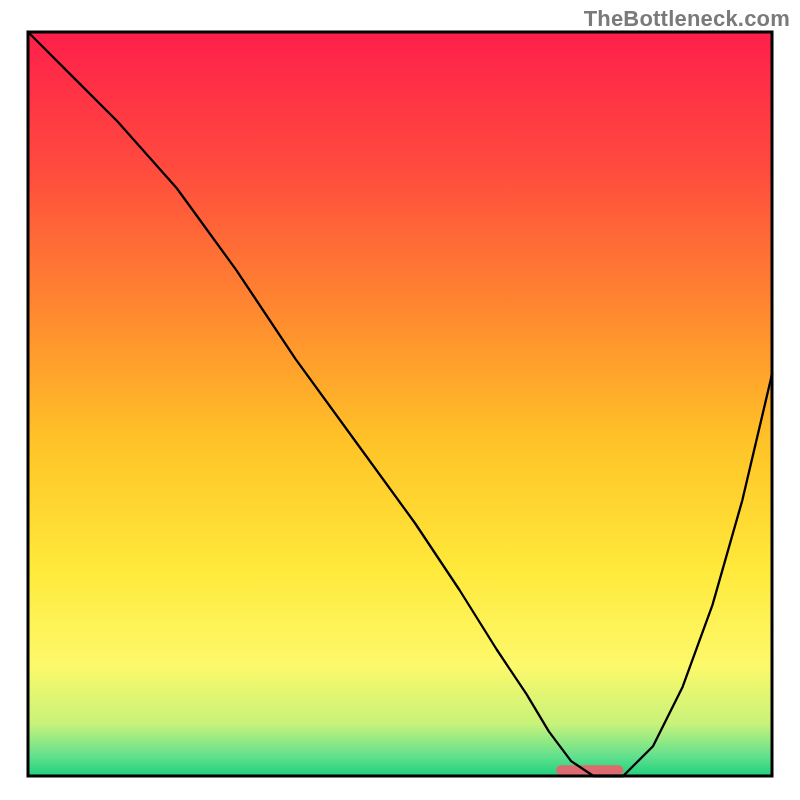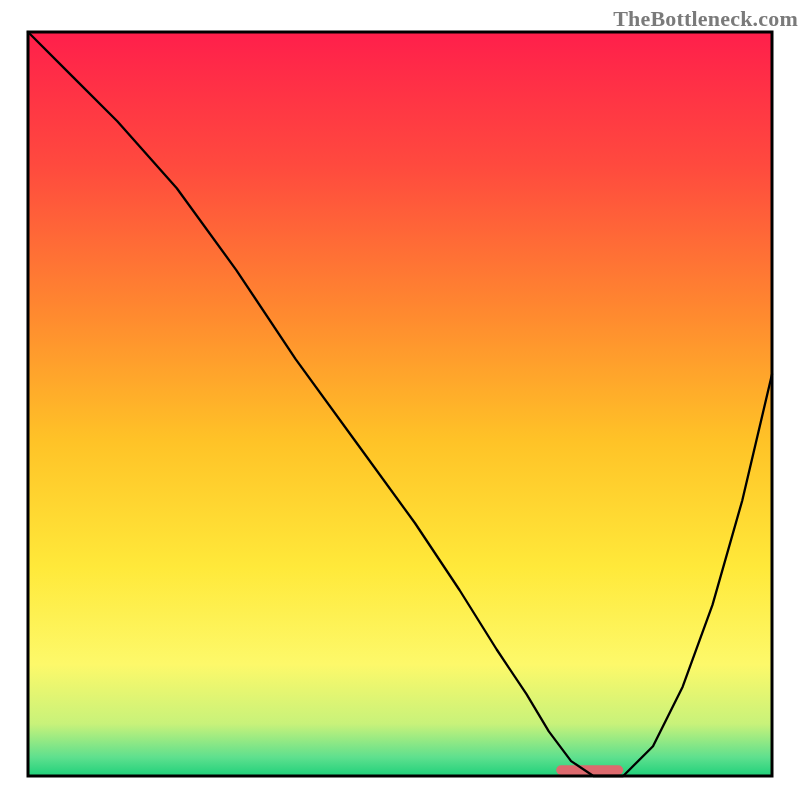--- a/index.html
+++ b/index.html
@@ -21,12 +21,11 @@
   .watermark {
     position: absolute;
     top: 6px;
-    right: 2px;
+    right: 10px;
     font-size: 22px;
     font-weight: 600;
     color: #7a7a7a;
     letter-spacing: 0.2px;
-    font-family: Liberation Serif, serif;
   }
 </style>
 </head>

